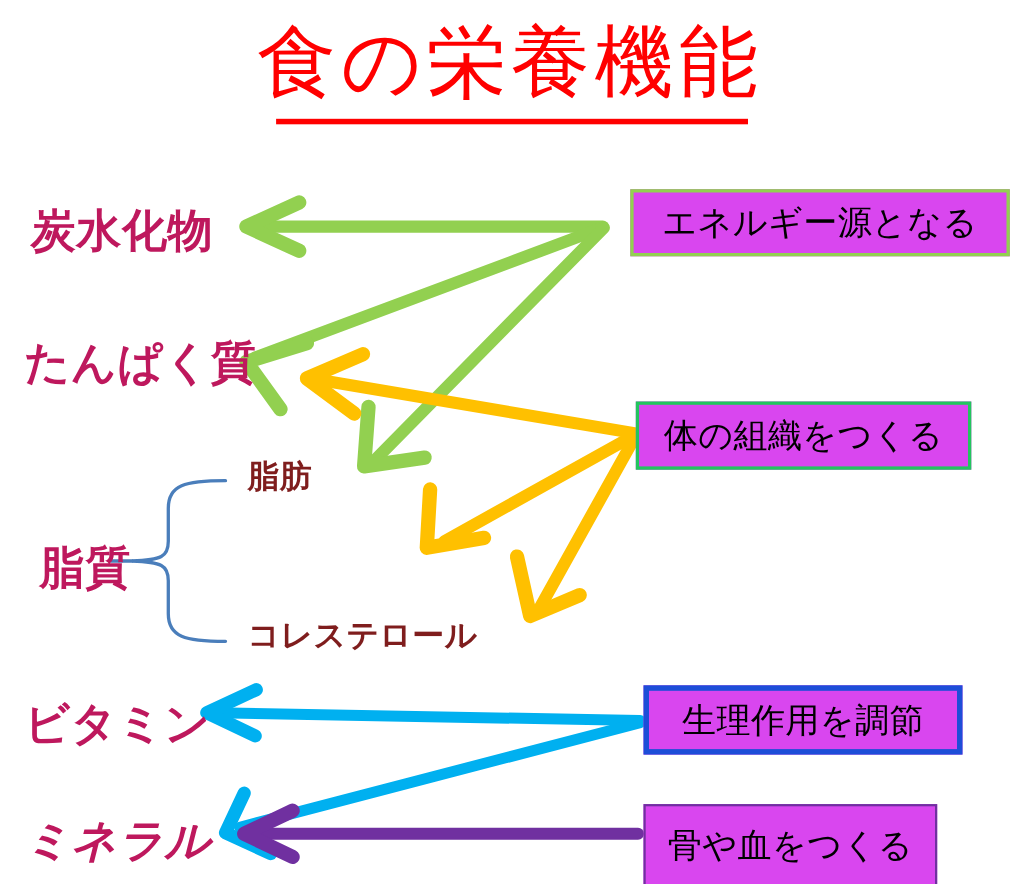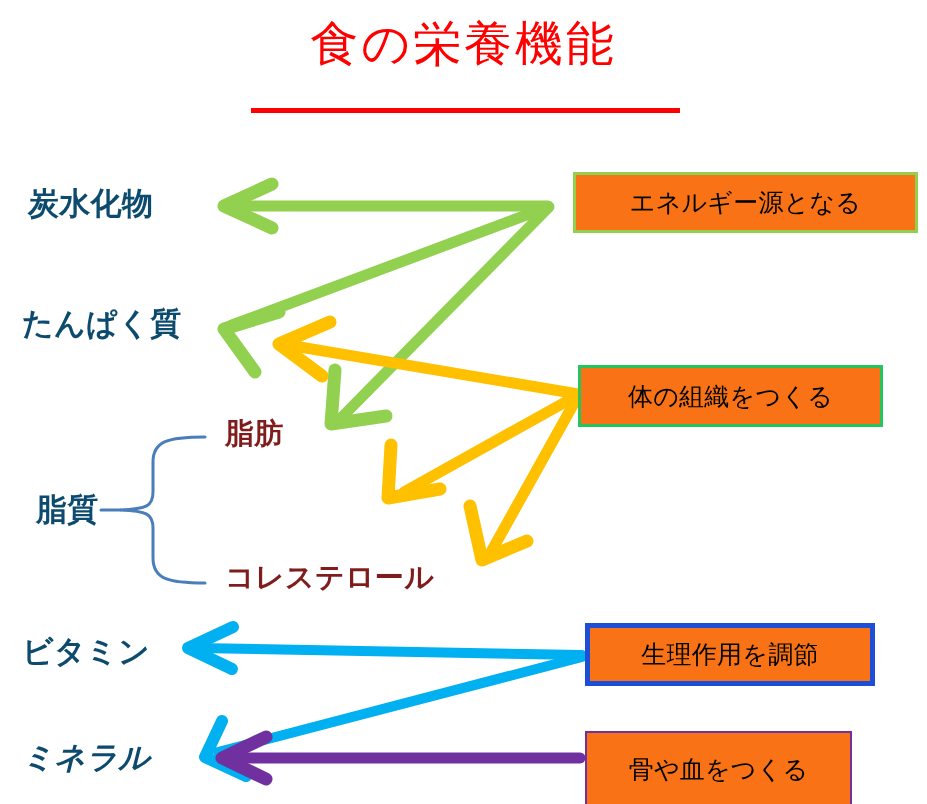--- a/index.html
+++ b/index.html
@@ -28,7 +28,7 @@
     width: 927px;
     text-align: center;
     font-family: "Liberation Serif", "DejaVu Serif", serif;
-    font-size: 48px;
+    font-size: 72px;
     line-height: 1.1;
     letter-spacing: 0.06em;
     color: #ff0000;

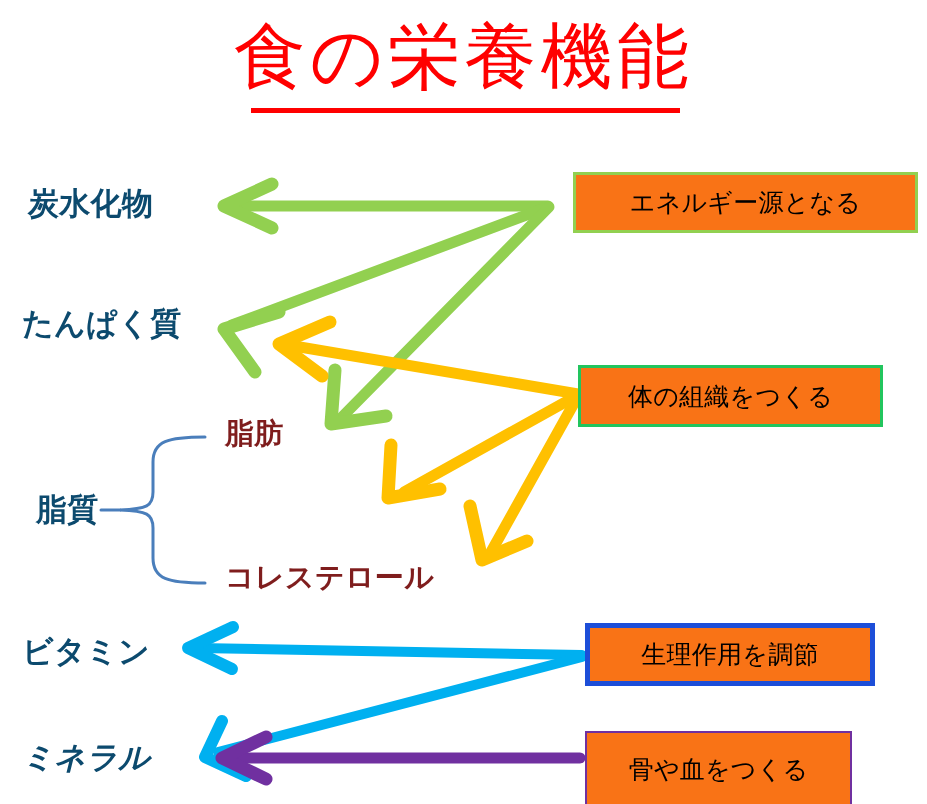--- a/index.html
+++ b/index.html
@@ -56,8 +56,8 @@
     position: absolute;
     font-family: "Liberation Sans", "DejaVu Sans", sans-serif;
     font-weight: bold;
-    font-size: 31px;
-    color: #0c4a6e;
+    font-size: 41px;
+    color: #be185d;
     white-space: nowrap;
     letter-spacing: 0.01em;
   }

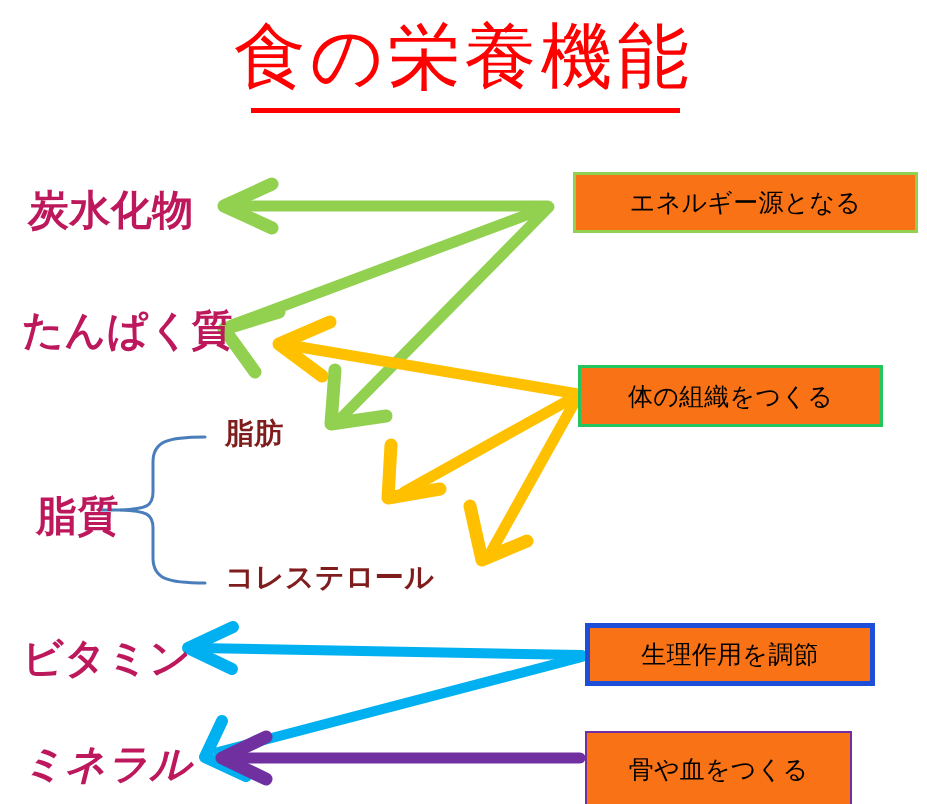--- a/index.html
+++ b/index.html
@@ -74,12 +74,12 @@
   .fbox {
     position: absolute;
     box-sizing: border-box;
-    background: #f97316;
+    background: #d946ef;
     display: flex;
     align-items: center;
     justify-content: center;
     font-family: "Liberation Sans", "DejaVu Sans", sans-serif;
-    font-size: 25px;
+    font-size: 31px;
     color: #000000;
     white-space: nowrap;
     letter-spacing: 0.01em;

